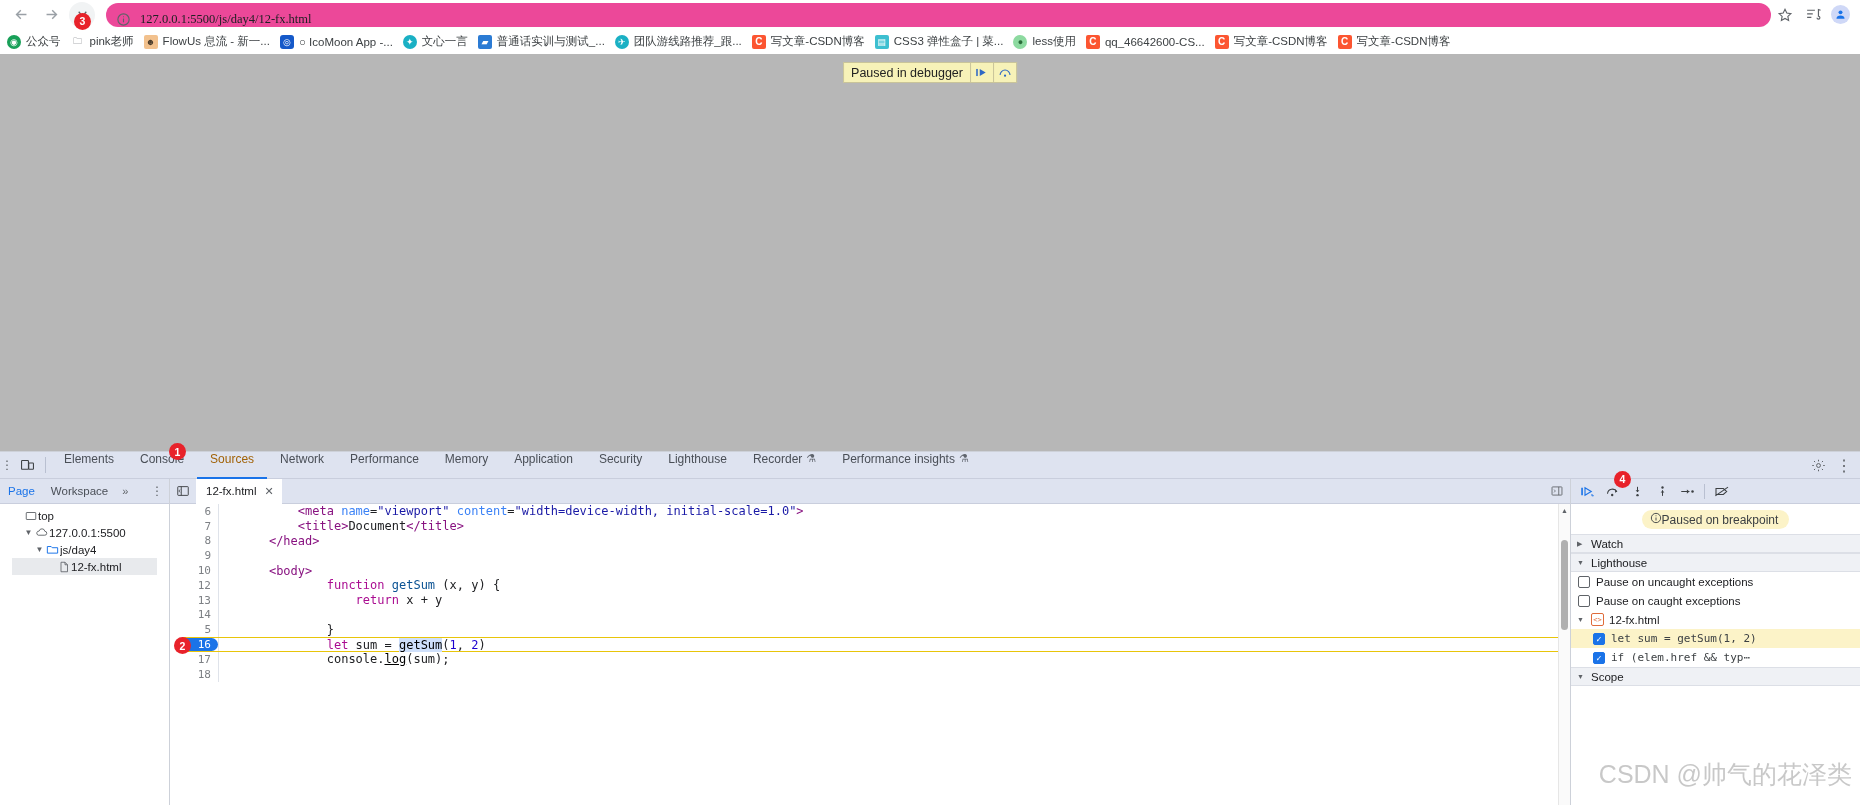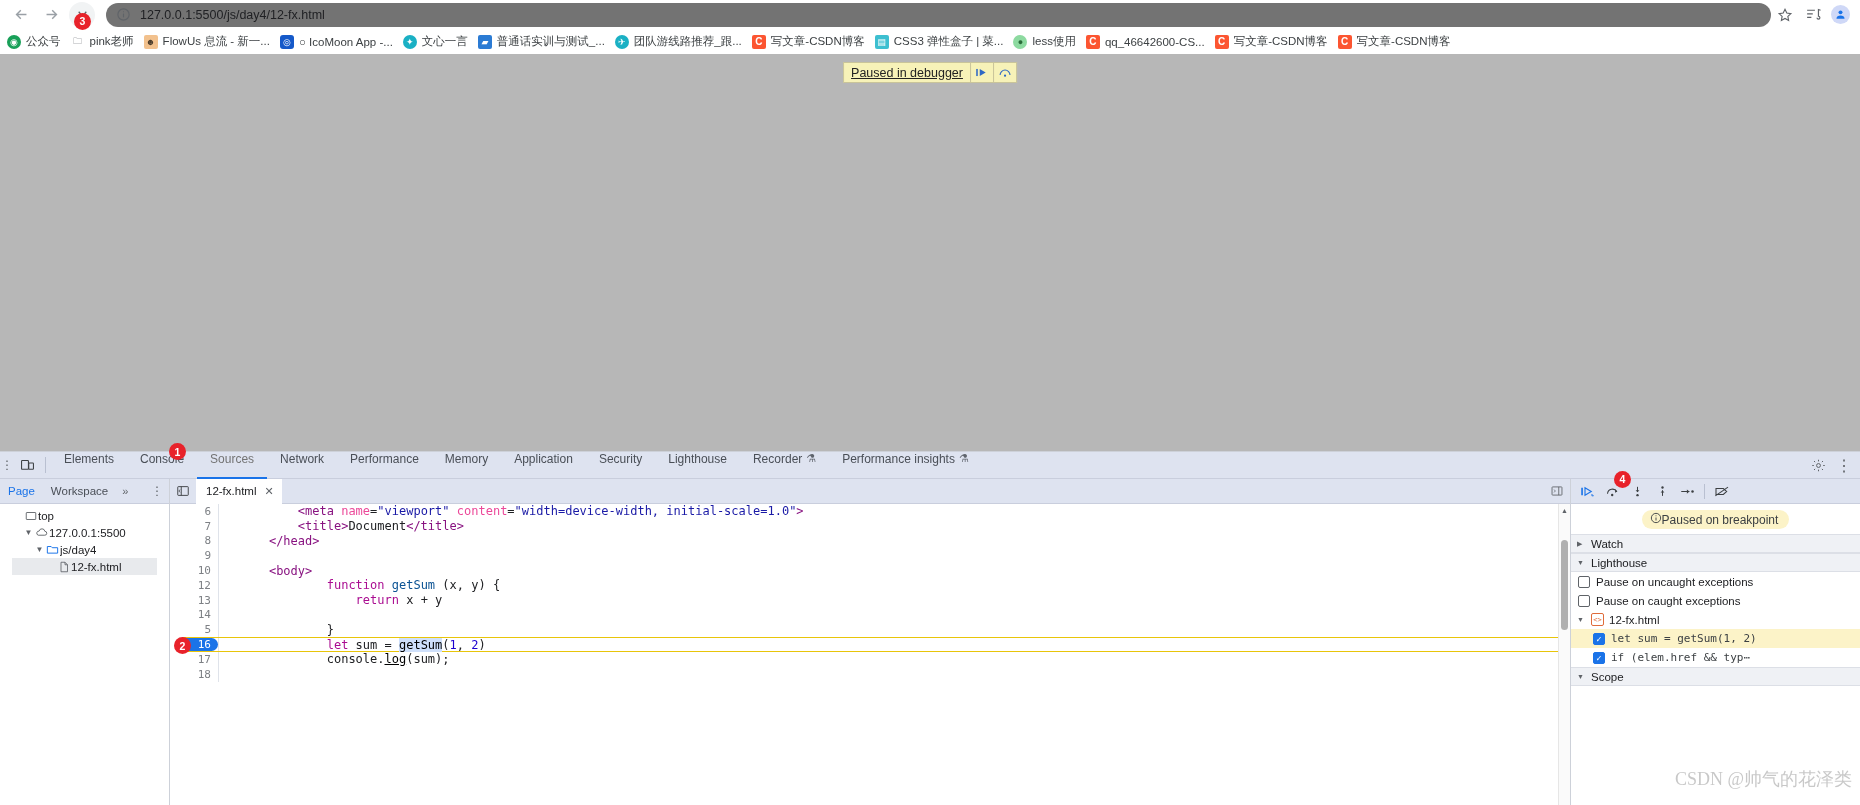--- a/index.html
+++ b/index.html
@@ -39,12 +39,13 @@
     flex: 1 1 auto;
     height: 24px;
     margin-left: 8px;
-    background: #737373;
+    background: #ec4899;
     border-radius: 13px;
     display: flex;
-    align-items: center;
+    align-items: flex-end;
     padding: 0 10px;
     min-width: 0;
+    font-family: Liberation Serif, serif;
   }
   .omnibox .info-icon {
     width: 15px; height: 15px;

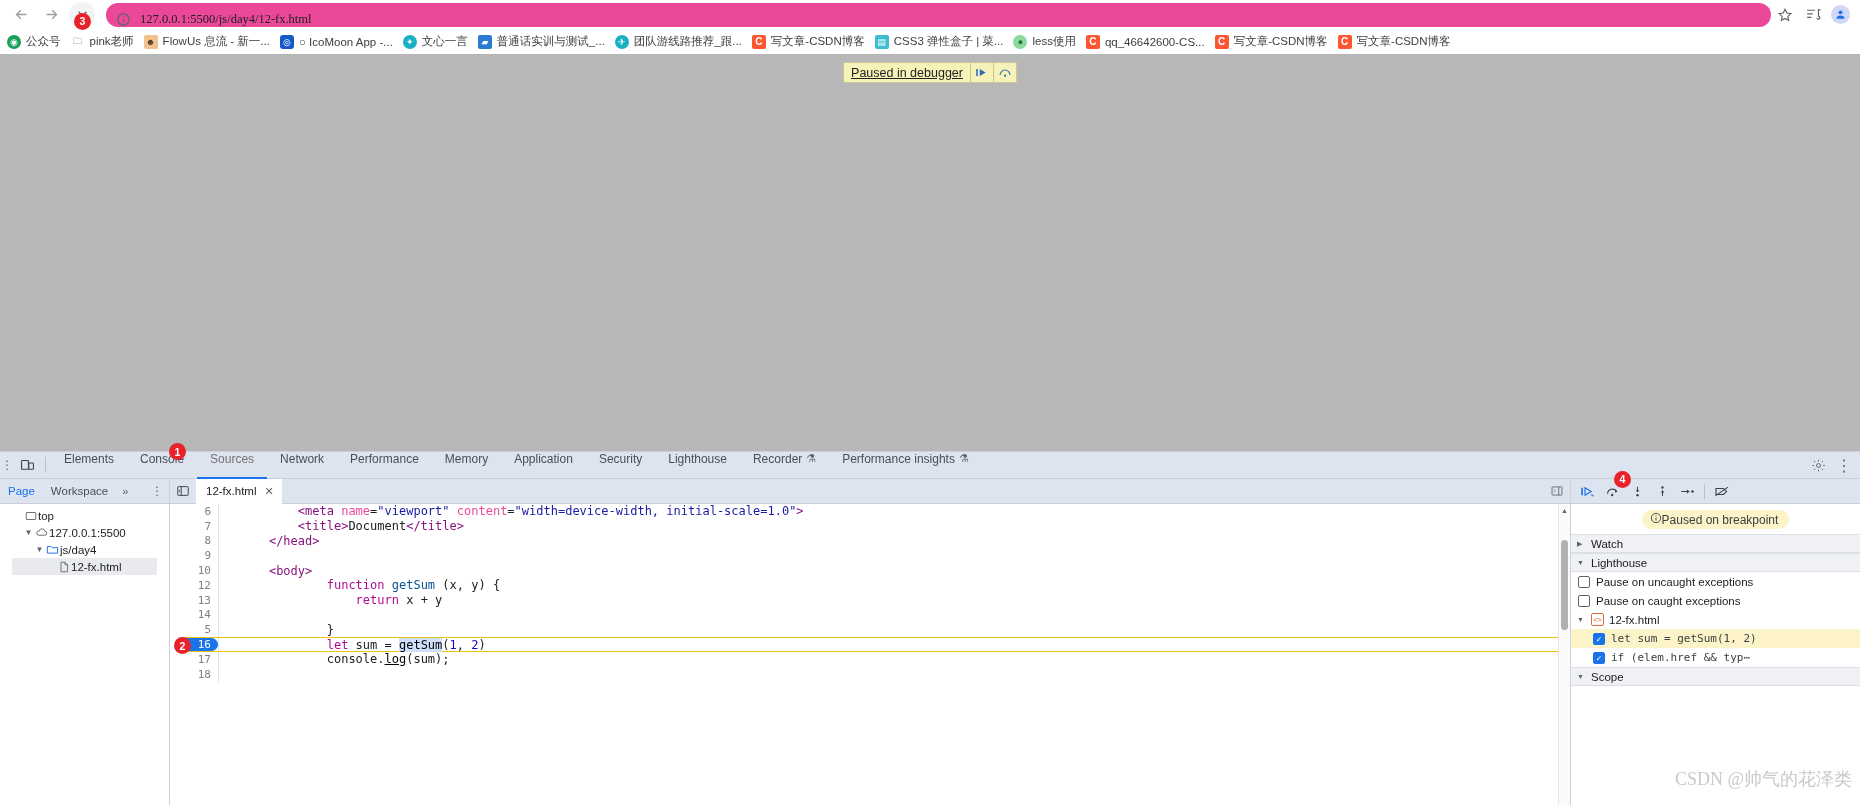--- a/index.html
+++ b/index.html
@@ -156,7 +156,6 @@
     display: flex; align-items: center;
     padding: 0 7px;
     white-space: nowrap;
-    text-decoration: underline;
   }
   .paused-overlay .po-btn {
     width: 23px;

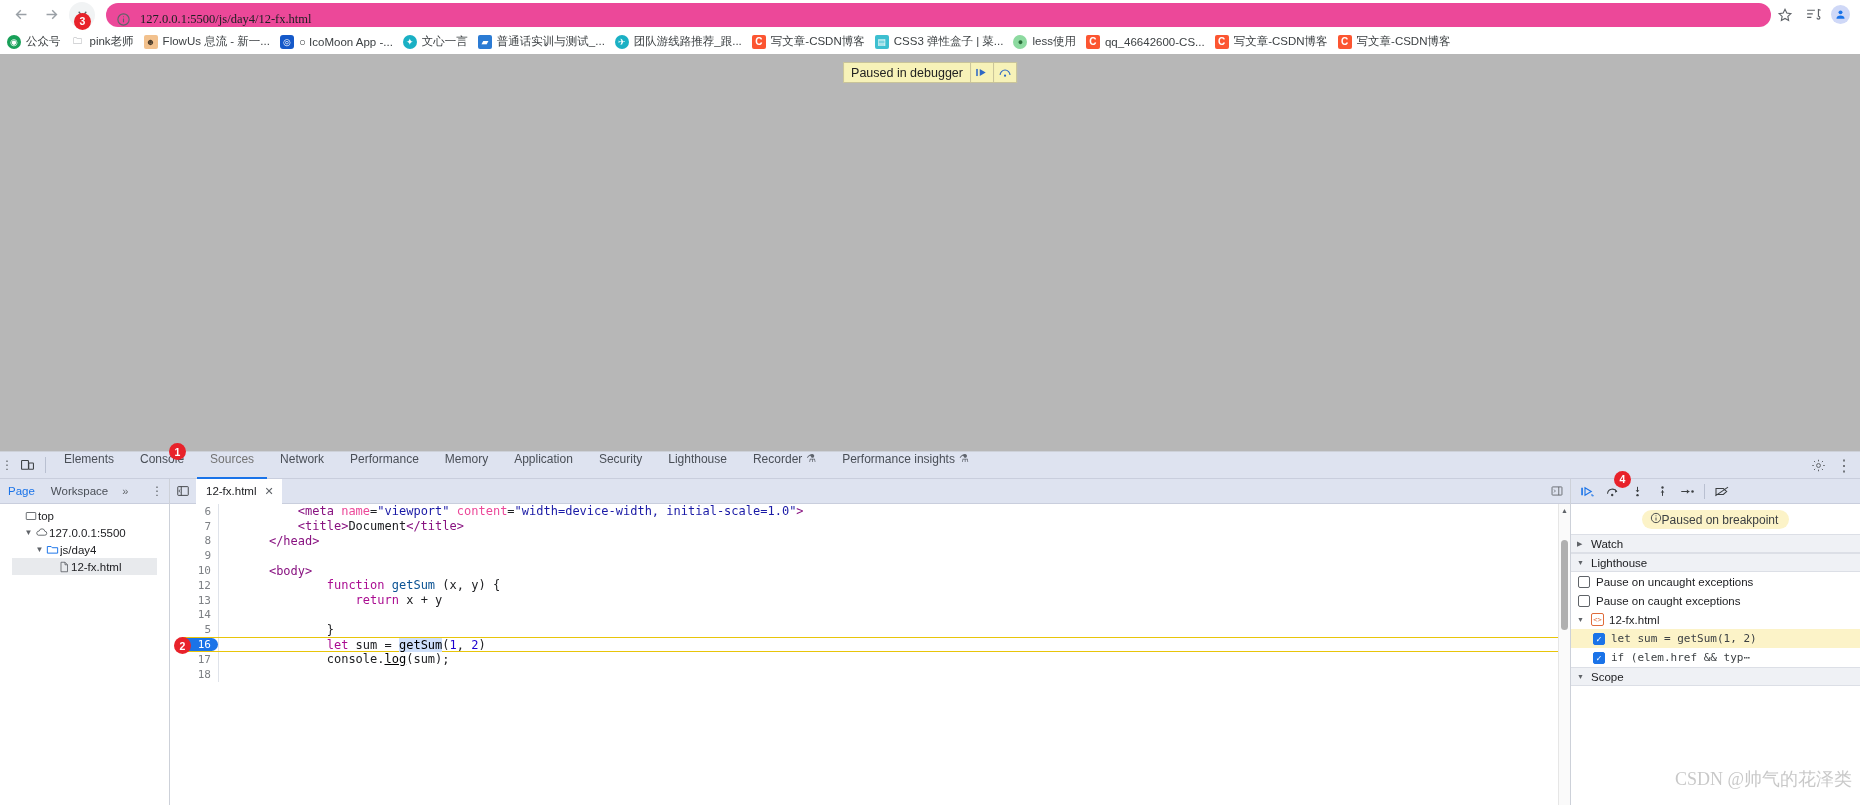--- a/index.html
+++ b/index.html
@@ -204,7 +204,7 @@
     flex: 0 0 auto;
     white-space: nowrap;
   }
-  .dt-tab.active { color: #737373; box-shadow: inset 0 -2px 0 #1a73e8; }
+  .dt-tab.active { color: #a16207; box-shadow: inset 0 -2px 0 #1a73e8; }
   .dt-tab .flask { font-size: 11px; opacity: .85; }
   .dt-tabbar-right {
     margin-left: auto;

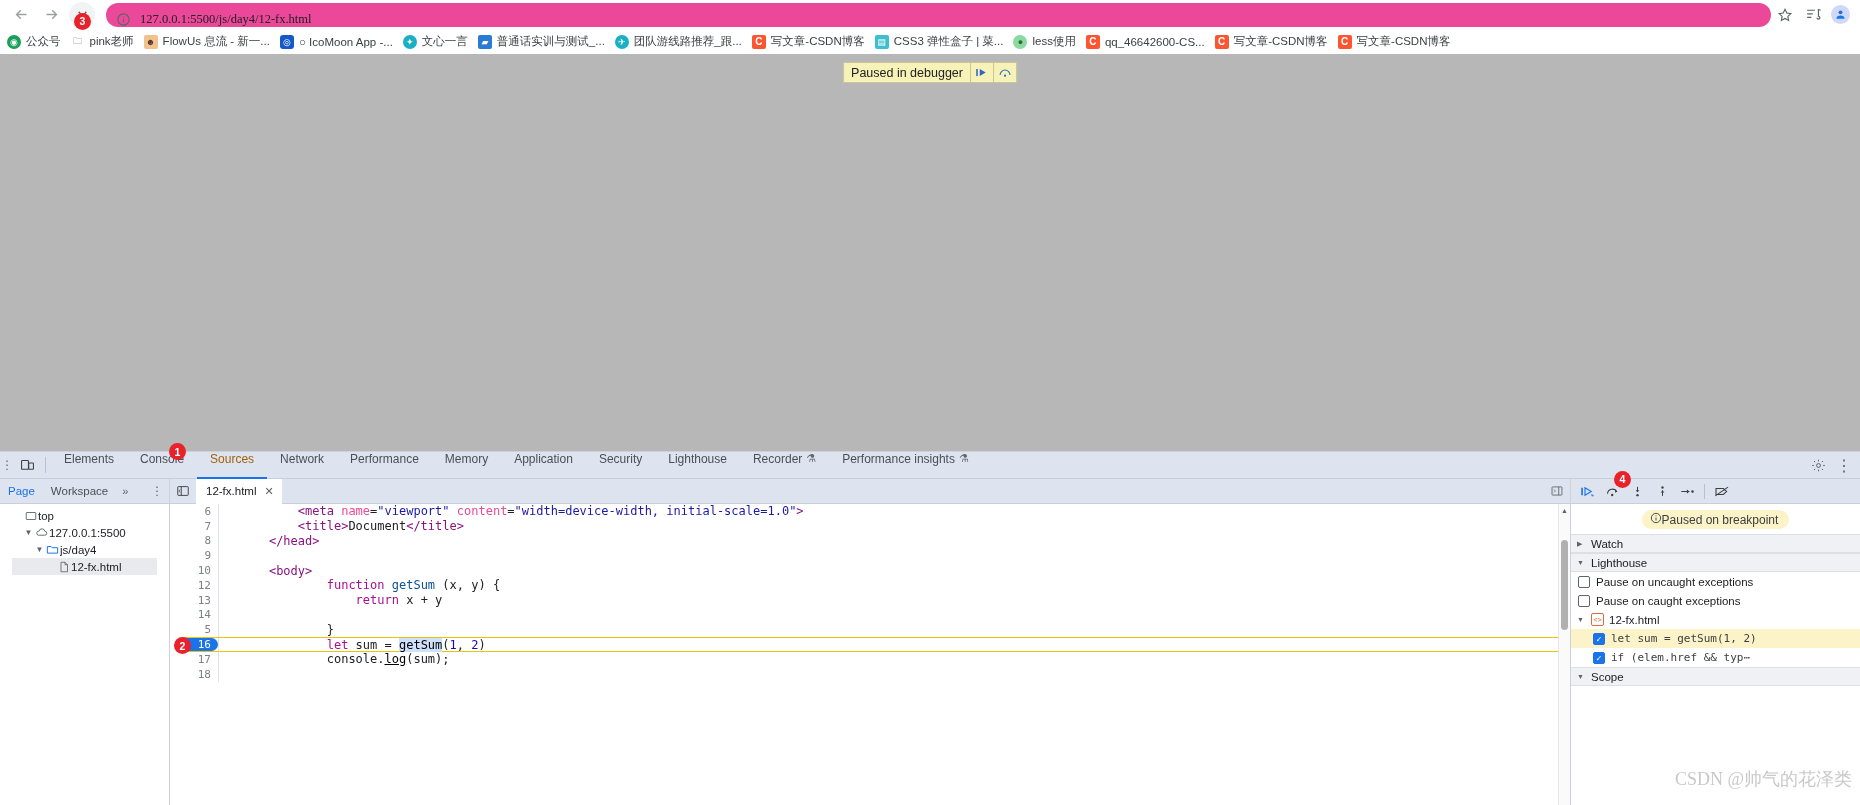--- a/index.html
+++ b/index.html
@@ -322,7 +322,7 @@
 
   
   .tg  { color: #881280; }     
-  .at  { color: #ec4899; }     
+  .at  { color: #3b82f6; }     
   .av  { color: #1a1aa6; }     
   .pl  { color: #202124; }     
   .kw  { color: #aa0d91; }     

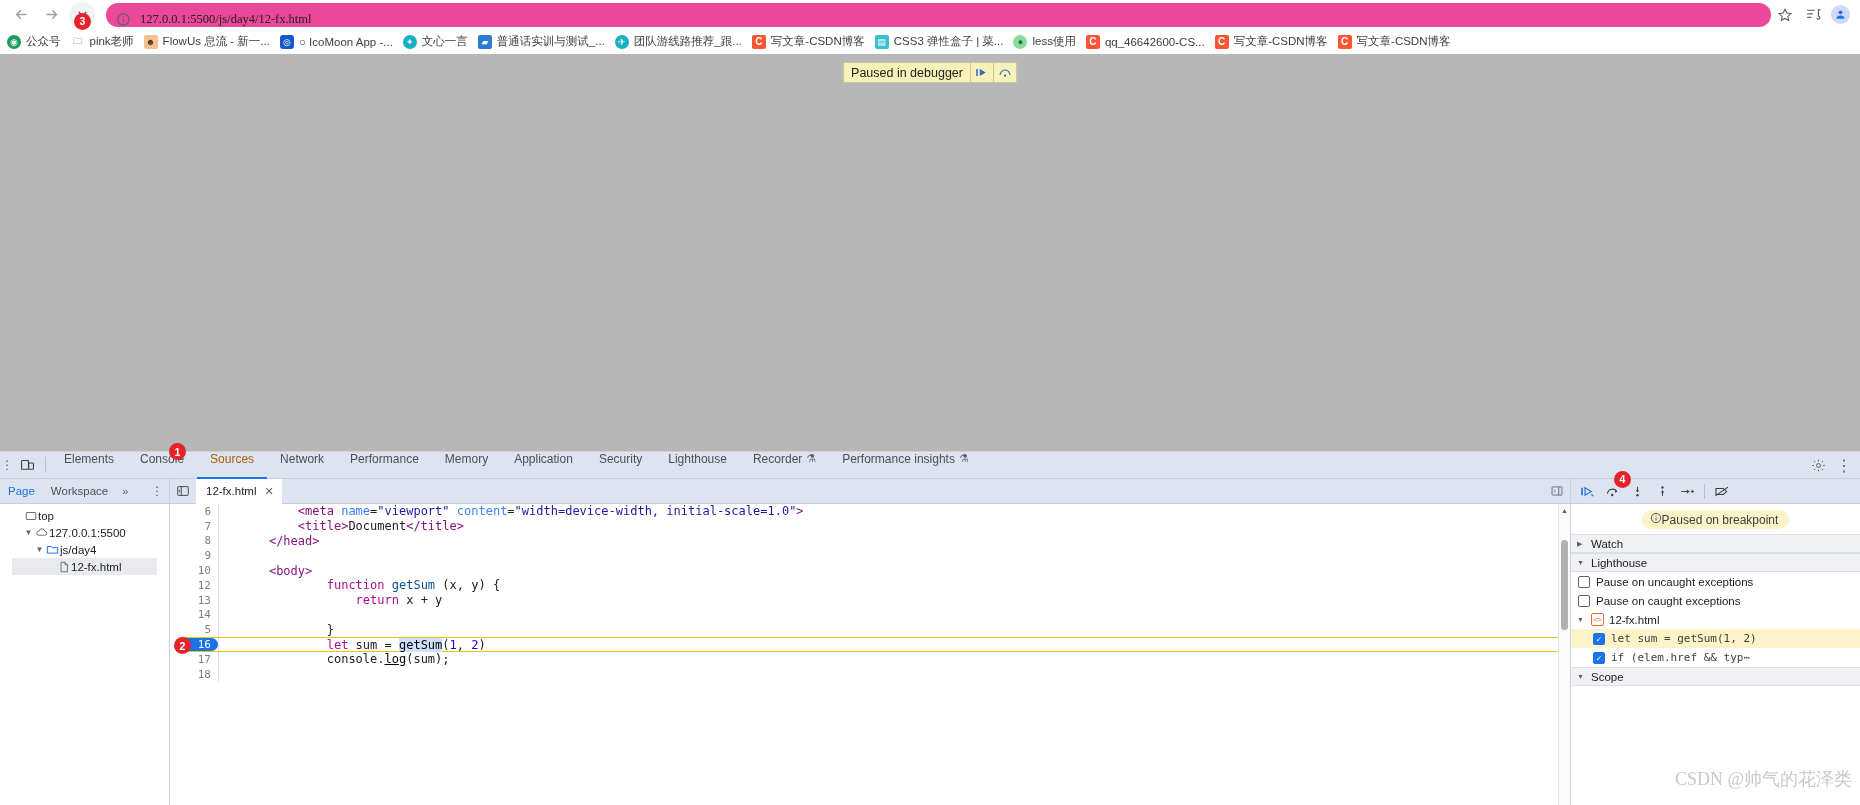--- a/index.html
+++ b/index.html
@@ -435,12 +435,12 @@
   .watermark {
     position: absolute;
     right: 8px; bottom: 14px;
-    font-size: 18px;
+    font-size: 25px;
     color: rgba(125,125,125,0.42);
     white-space: nowrap;
     pointer-events: none;
     z-index: 50;
-    font-family: Liberation Serif, serif;
+    font-family: Liberation Sans, sans-serif;
   }
 </style>
 </head>

